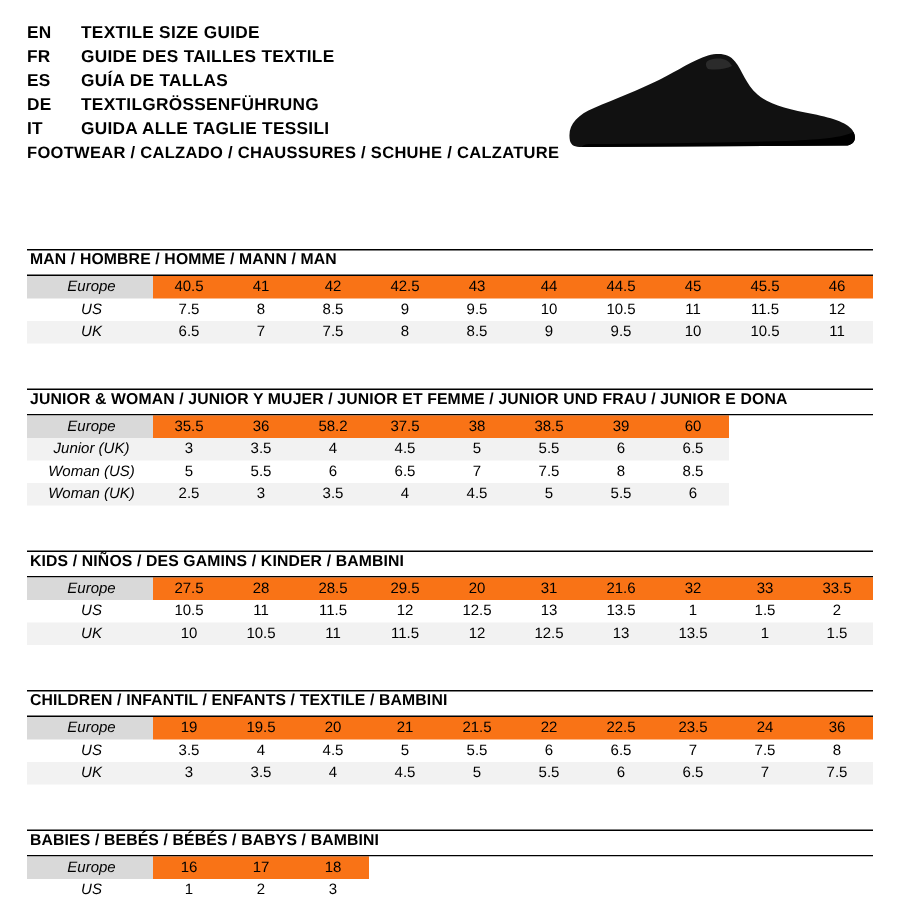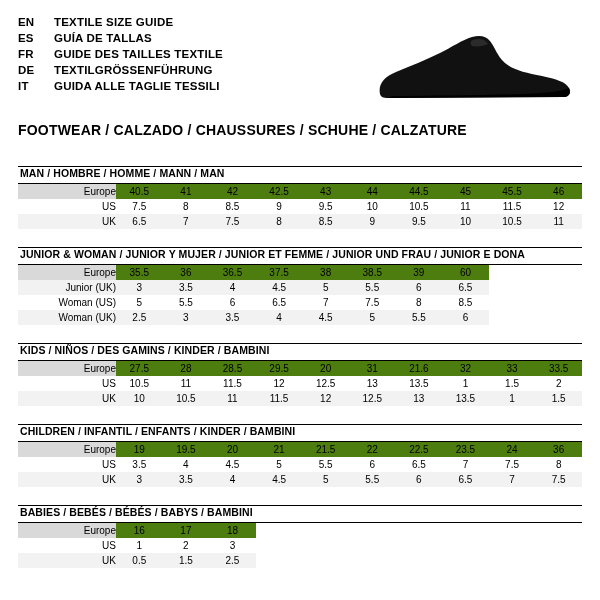--- a/index.html
+++ b/index.html
@@ -114,12 +114,12 @@
             <td>TEXTILE SIZE GUIDE</td>
           </tr>
           <tr>
+            <td class="lang-code">FR</td>
+            <td>GUIDE DES TAILLES TEXTILE</td>
+          </tr>
+          <tr>
             <td class="lang-code">ES</td>
             <td>GUÍA DE TALLAS</td>
-          </tr>
-          <tr>
-            <td class="lang-code">FR</td>
-            <td>GUIDE DES TAILLES TEXTILE</td>
           </tr>
           <tr>
             <td class="lang-code">DE</td>

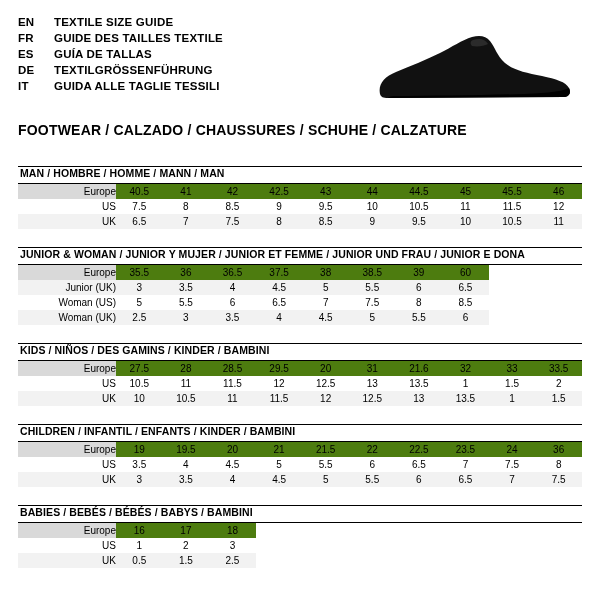--- a/index.html
+++ b/index.html
@@ -49,8 +49,8 @@
     height: 72px;
   }
   .footwear-line {
-    margin-top: 26px;
-    font-size: 14px;
+    margin-top: 0;
+    font-size: 11px;
     font-weight: bold;
     letter-spacing: 0.2px;
   }

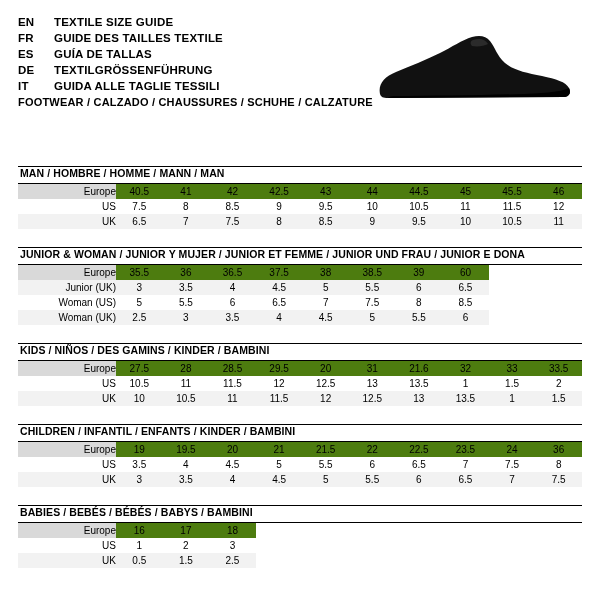--- a/index.html
+++ b/index.html
@@ -87,9 +87,10 @@
     white-space: nowrap;
   }
   table.sizes td.rowlabel {
-    text-align: right;
-    padding-left: 16px;
+    text-align: center;
+    padding-left: 2px;
     width: 82px;
+    font-style: italic;
   }
   tr.headrow td {
     background: #4d7c0f;

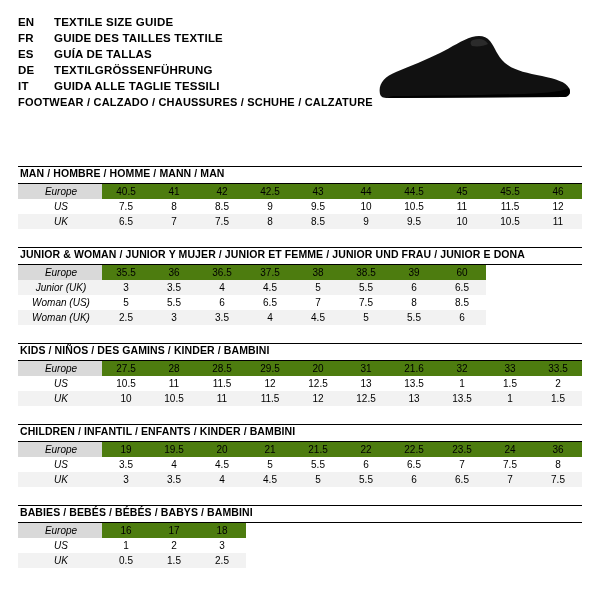--- a/index.html
+++ b/index.html
@@ -93,7 +93,7 @@
     font-style: italic;
   }
   tr.headrow td {
-    background: #4d7c0f;
+    background: #f97316;
   }
   tr.headrow td.rowlabel {
     background: #d9d9d9;

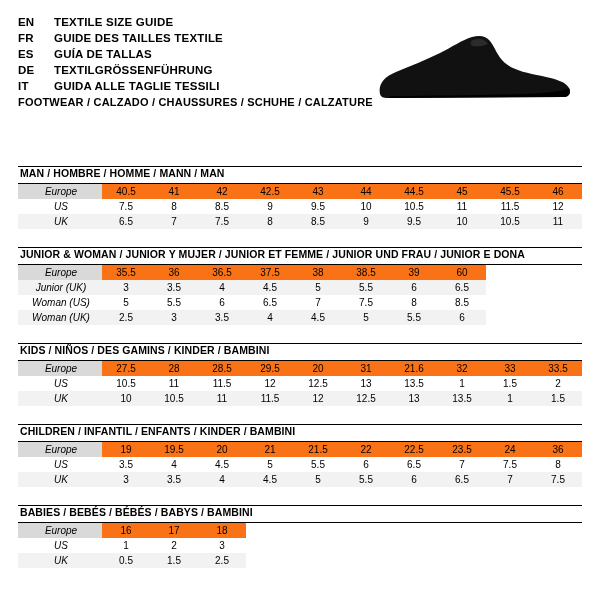--- a/index.html
+++ b/index.html
@@ -57,7 +57,7 @@
 
   
   .section {
-    margin-top: 18px;
+    margin-top: 30px;
   }
   .section.first {
     margin-top: 30px;

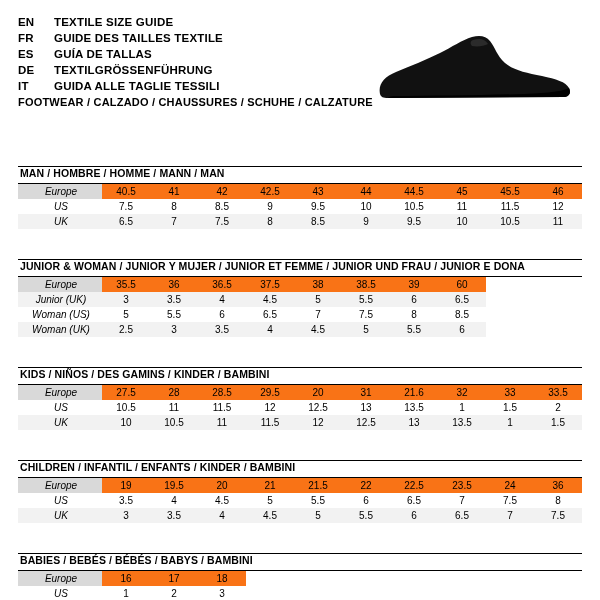--- a/index.html
+++ b/index.html
@@ -203,7 +203,7 @@
               <td class="rowlabel">Europe</td>
               <td>35.5</td>
               <td>36</td>
-              <td>36.5</td>
+              <td>58.2</td>
               <td>37.5</td>
               <td>38</td>
               <td>38.5</td>

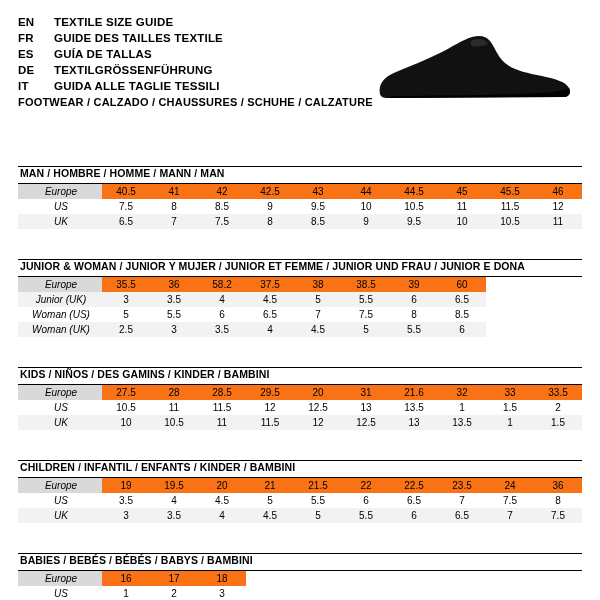--- a/index.html
+++ b/index.html
@@ -304,7 +304,7 @@
       </div>
       <div class="section">
         <div class="rule"></div>
-        <div class="section-title">CHILDREN / INFANTIL / ENFANTS / KINDER / BAMBINI</div>
+        <div class="section-title">CHILDREN / INFANTIL / ENFANTS / TEXTILE / BAMBINI</div>
         <div class="rule"></div>
         <table class="sizes">
           <tbody>

